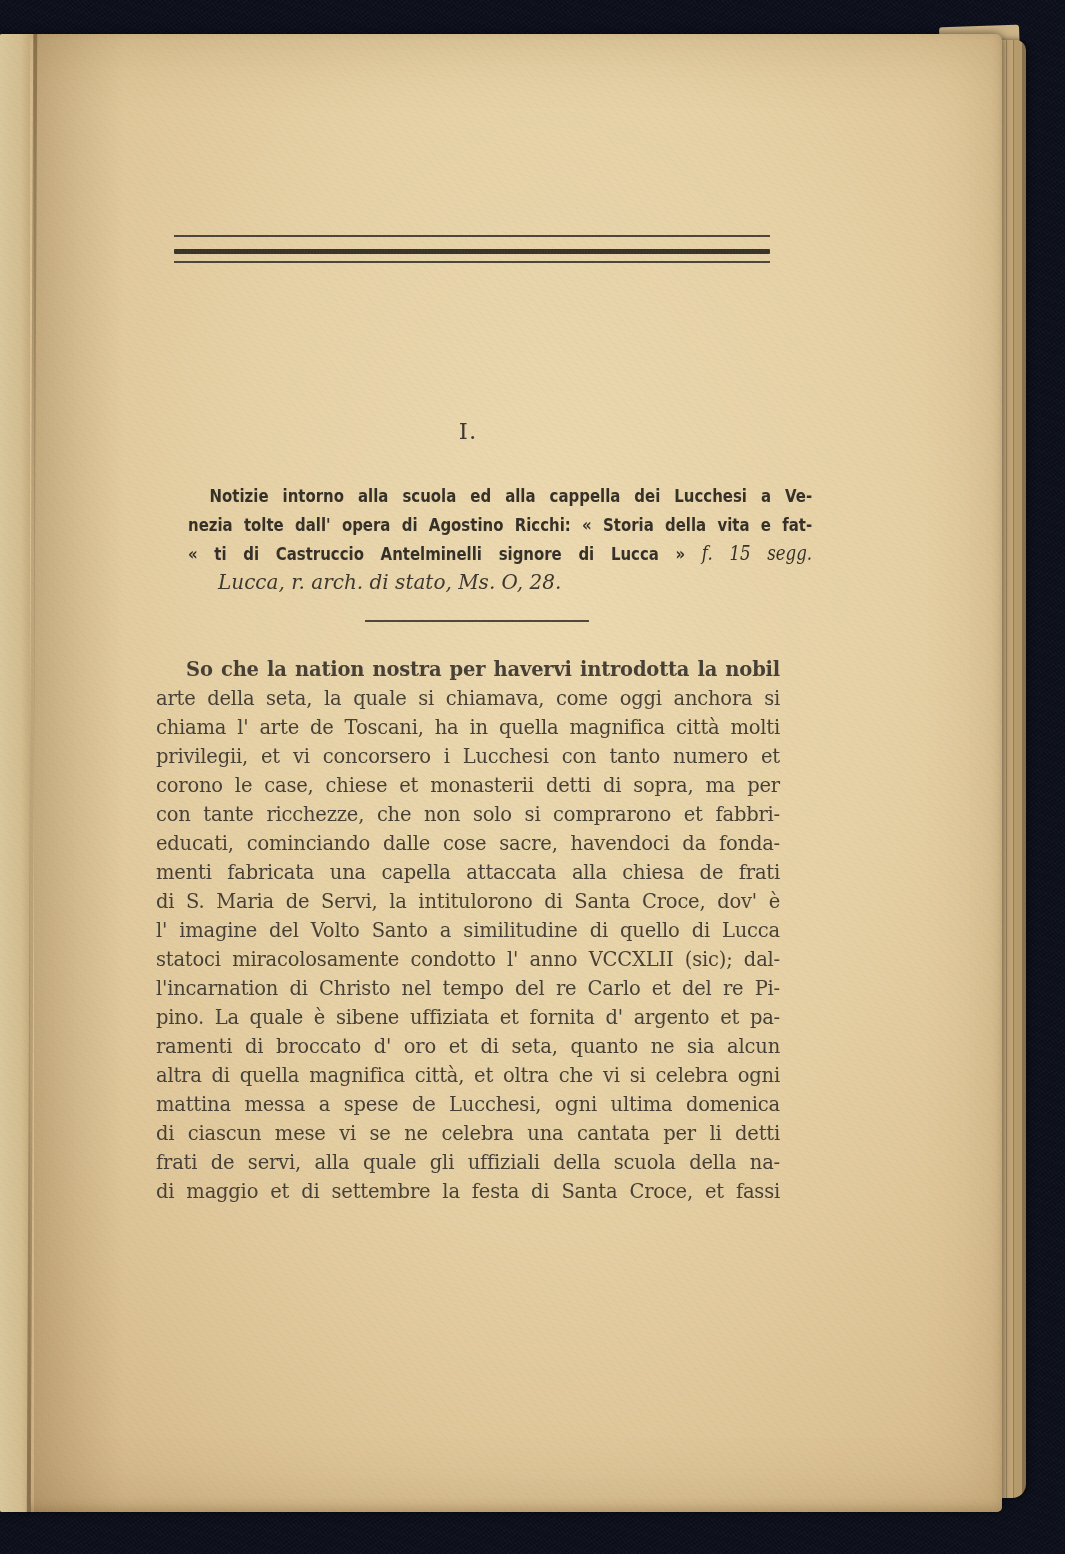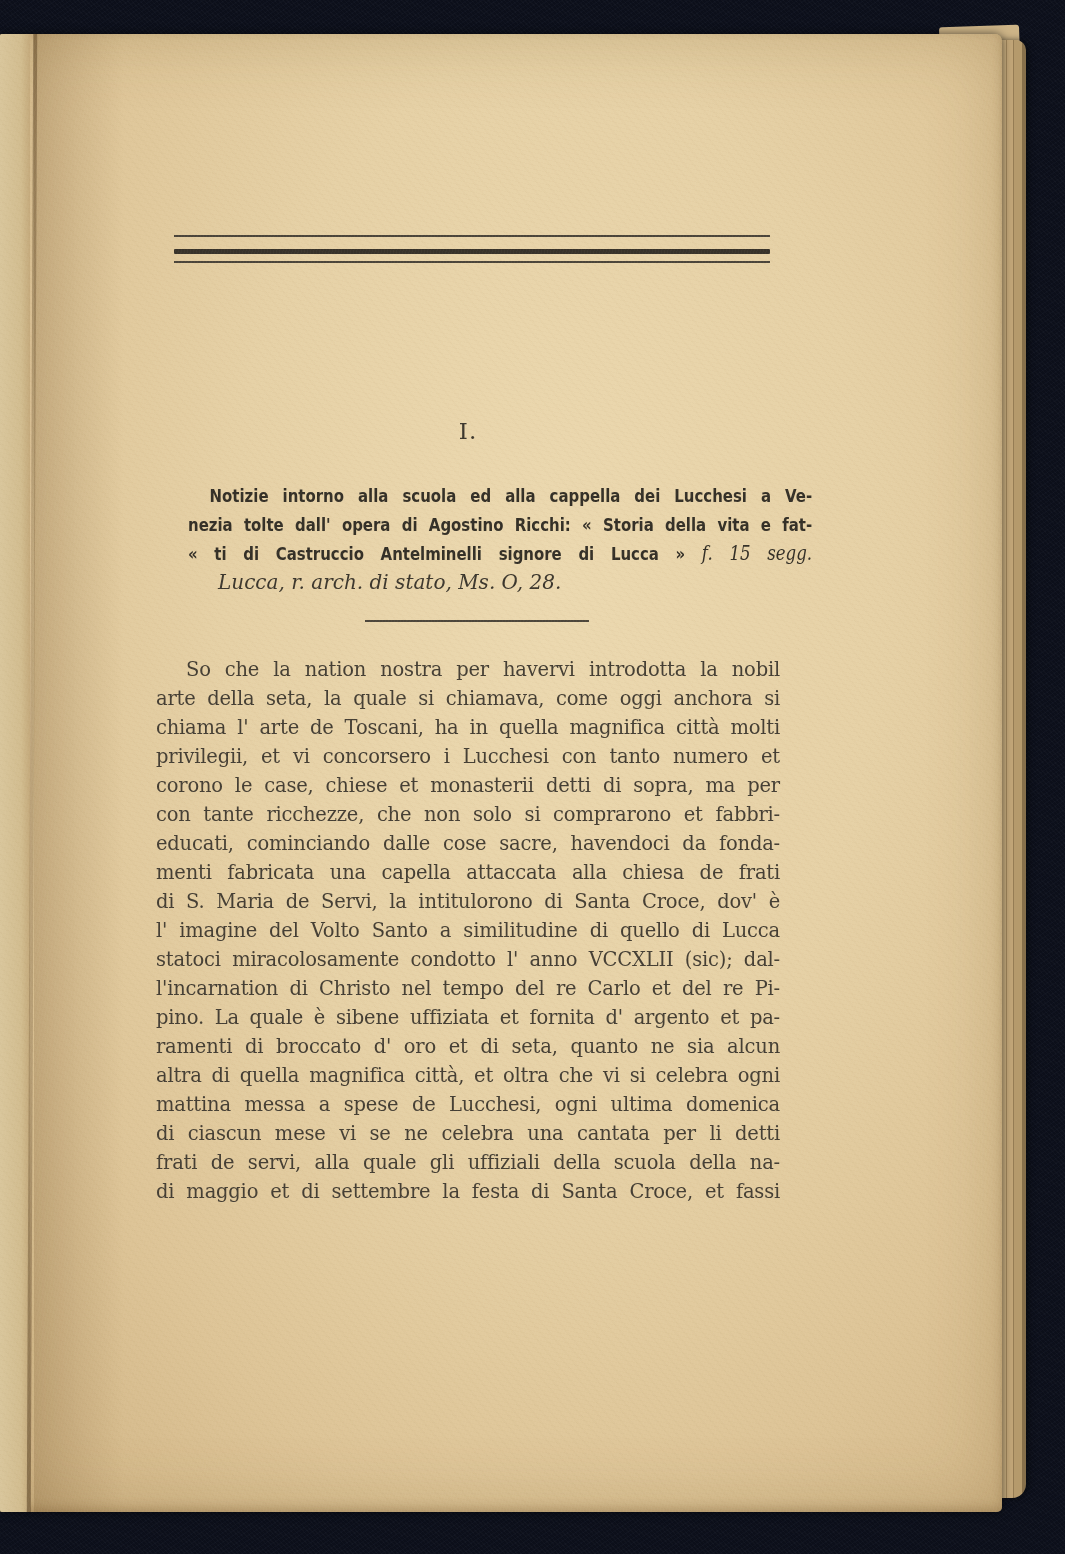--- a/index.html
+++ b/index.html
@@ -92,7 +92,7 @@
     font-size:19.5px;line-height:29px;letter-spacing:-0.2px;color:#443e34;
     text-align:justify;text-align-last:justify;
   }
-  .body-line:first-child{text-indent:30px;}
+  .body-line:first-child{text-indent:30px;font-weight:bold;}
 </style>
 </head>
 <body>

